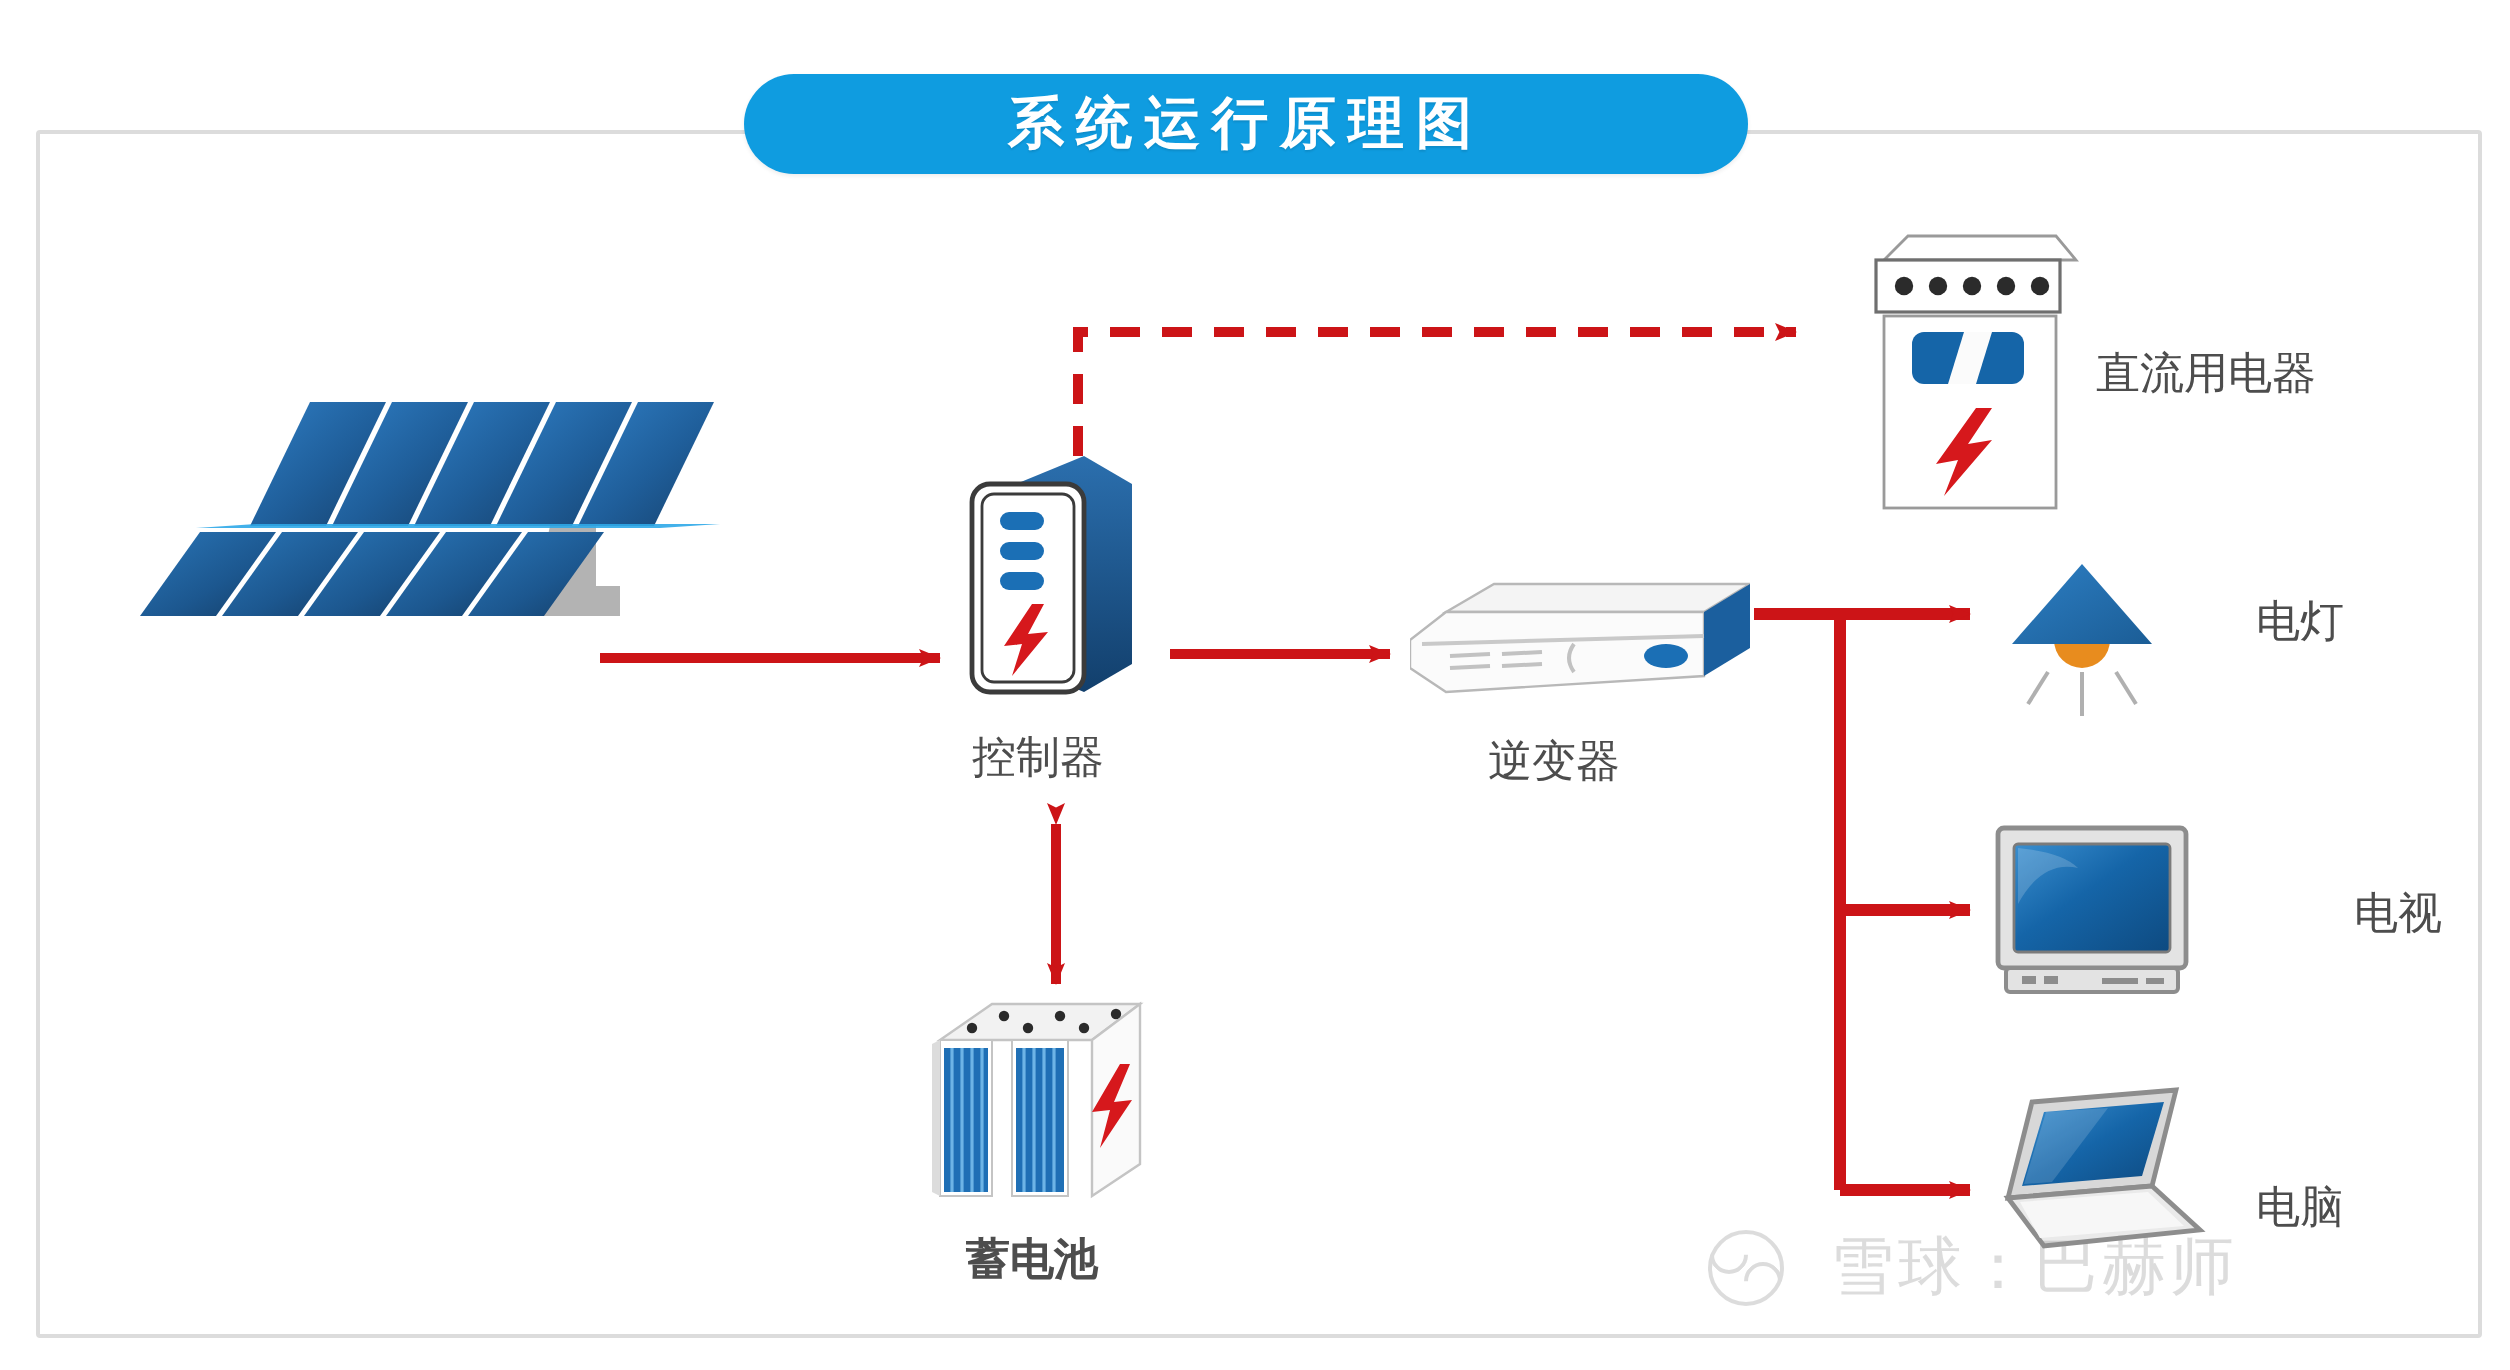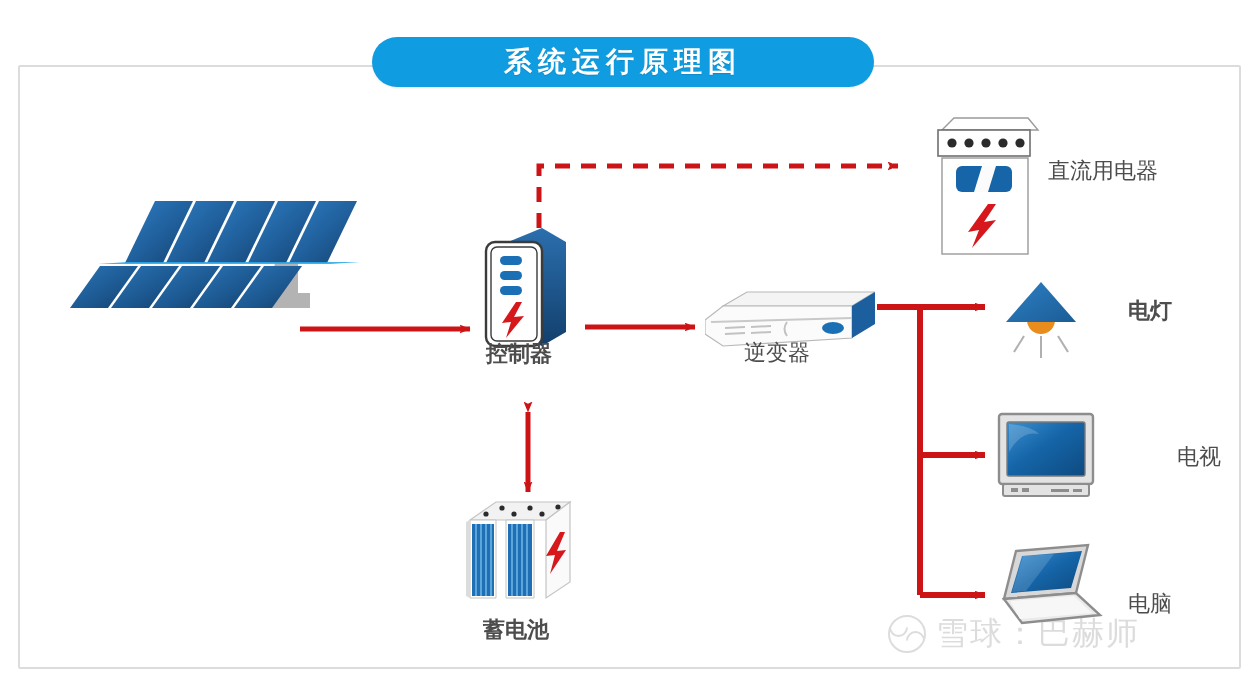--- a/index.html
+++ b/index.html
@@ -269,7 +269,7 @@
       <polygon points="58,92 38,120 49,118 42,136 66,108 54,110 66,92" fill="#d6181c"></polygon>
     </svg>
   </div>
-  <div class="lbl" style="left:1048px;top:156px;">直流用电器</div>
+  <div class="lbl" style="left:1048px;top:172px;">直流用电器</div>
 
   <div class="lamp">
     <svg width="90" height="80" viewBox="0 0 90 80" xmlns="http://www.w3.org/2000/svg">

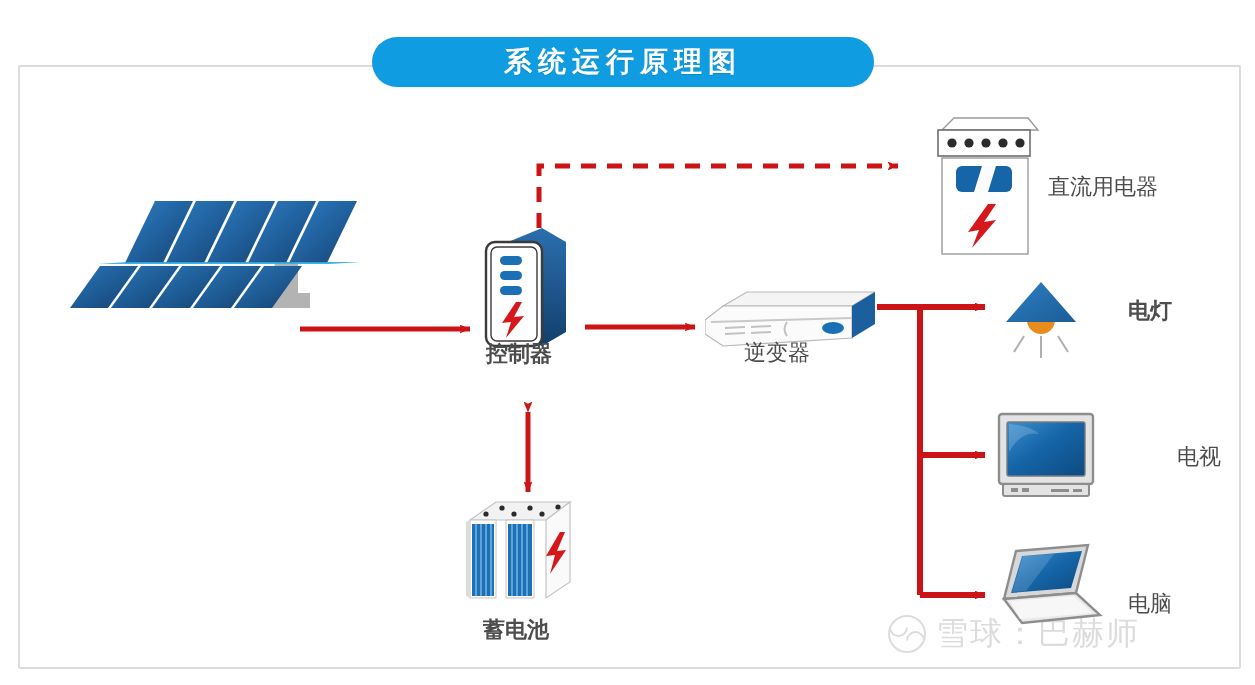--- a/index.html
+++ b/index.html
@@ -289,7 +289,7 @@
       </g>
     </svg>
   </div>
-  <div class="lbl" style="left:1128px;top:296px;font-weight:bold;">电灯</div>
+  <div class="lbl" style="left:1128px;top:296px;">电灯</div>
 
   <div class="tv">
     <svg width="105" height="90" viewBox="0 0 105 90" xmlns="http://www.w3.org/2000/svg">

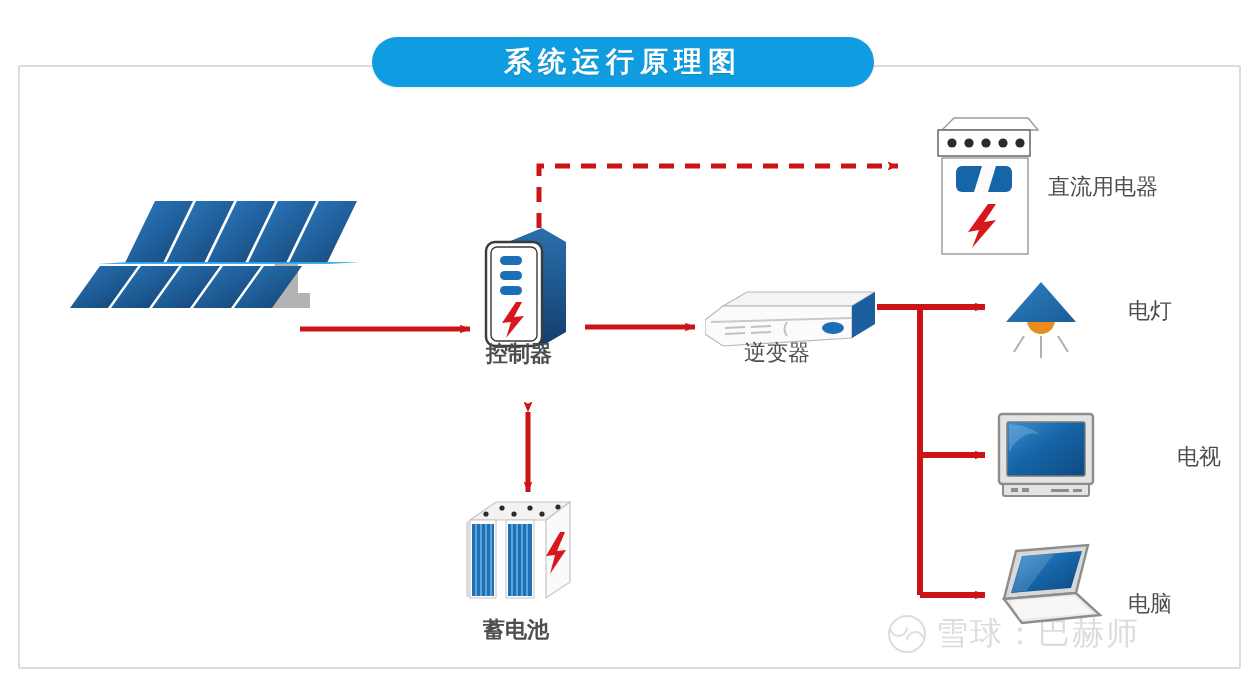--- a/index.html
+++ b/index.html
@@ -178,7 +178,7 @@
       <polygon points="36,74 22,95 31,94 26,110 44,88 34,89 42,74" fill="#d6181c"></polygon>
     </svg>
   </div>
-  <div class="lbl" style="left:486px;top:339px;font-weight:bold;">控制器</div>
+  <div class="lbl" style="left:486px;top:364px;">控制器</div>
 
   <div class="inverter">
     <svg width="170" height="62" viewBox="0 0 170 62" xmlns="http://www.w3.org/2000/svg">

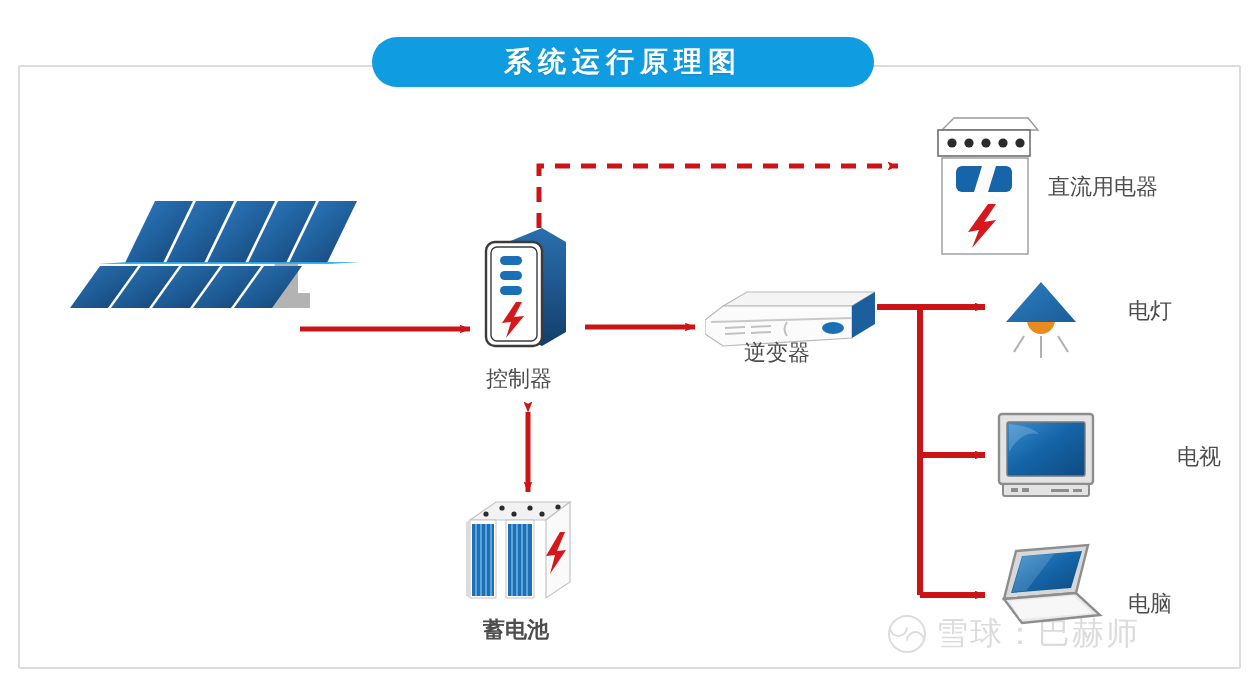--- a/index.html
+++ b/index.html
@@ -203,7 +203,7 @@
       <ellipse cx="128" cy="38" rx="11" ry="6" fill="#1b6fb5"></ellipse>
     </svg>
   </div>
-  <div class="lbl" style="left:744px;top:338px;">逆变器</div>
+  <div class="lbl" style="left:744px;top:366px;">逆变器</div>
 
   <div class="battery">
     <svg width="120" height="110" viewBox="0 0 120 110" xmlns="http://www.w3.org/2000/svg">

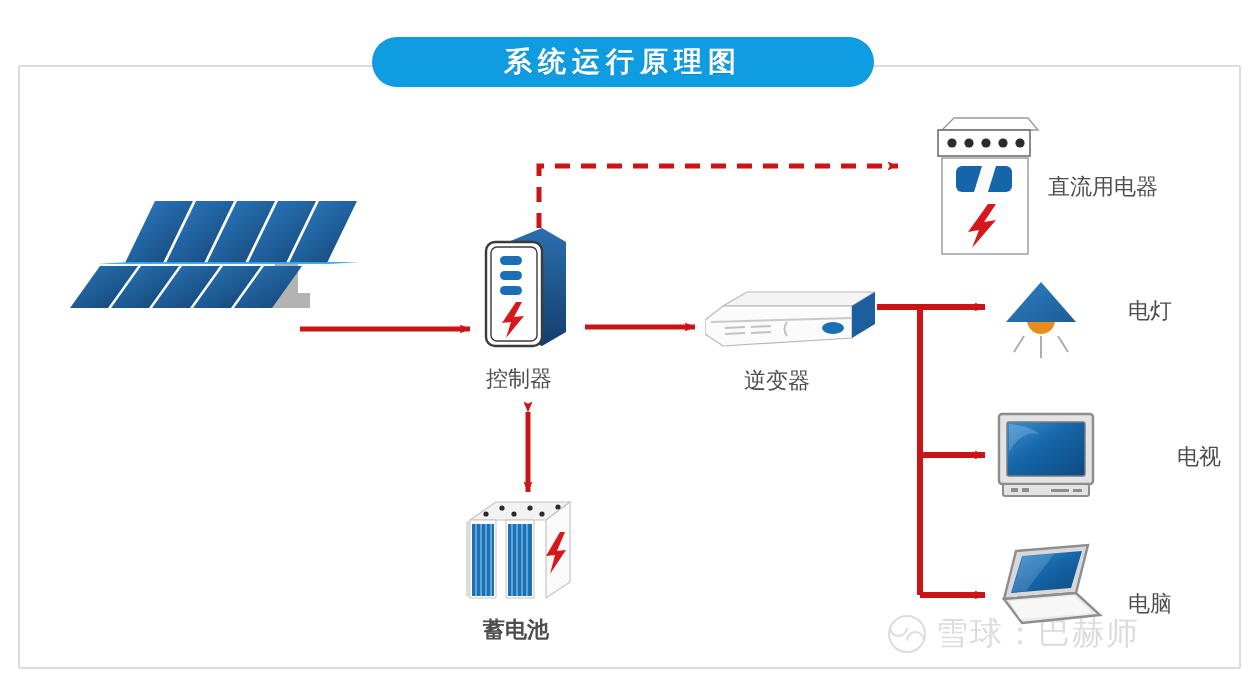--- a/index.html
+++ b/index.html
@@ -60,8 +60,8 @@
 
   
   .watermark{
-    position:absolute;left:888px;top:612px;
-    display:flex;align-items:center;gap:10px;opacity:.30;
+    position:absolute;left:854px;top:612px;
+    display:flex;align-items:center;gap:23px;opacity:.30;
   }
   .wm-logo{
     width:34px;height:34px;border-radius:50%;

